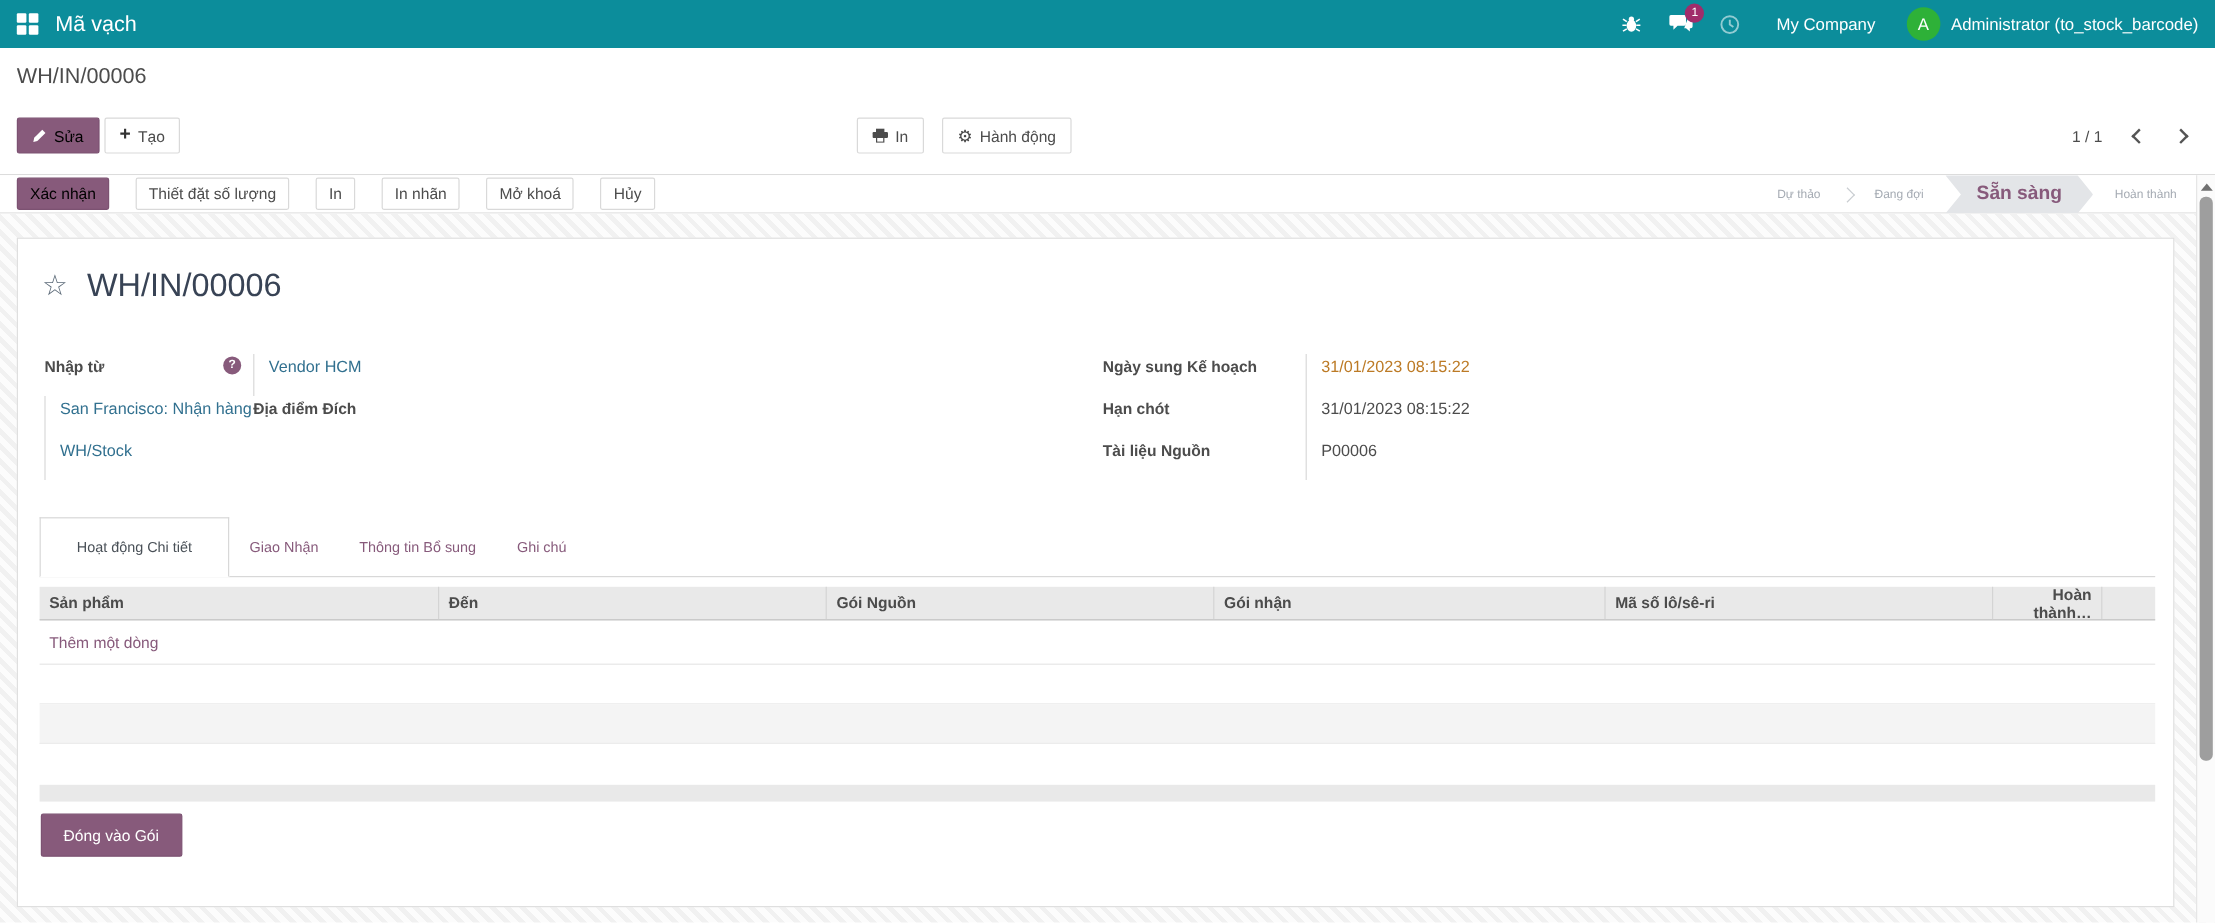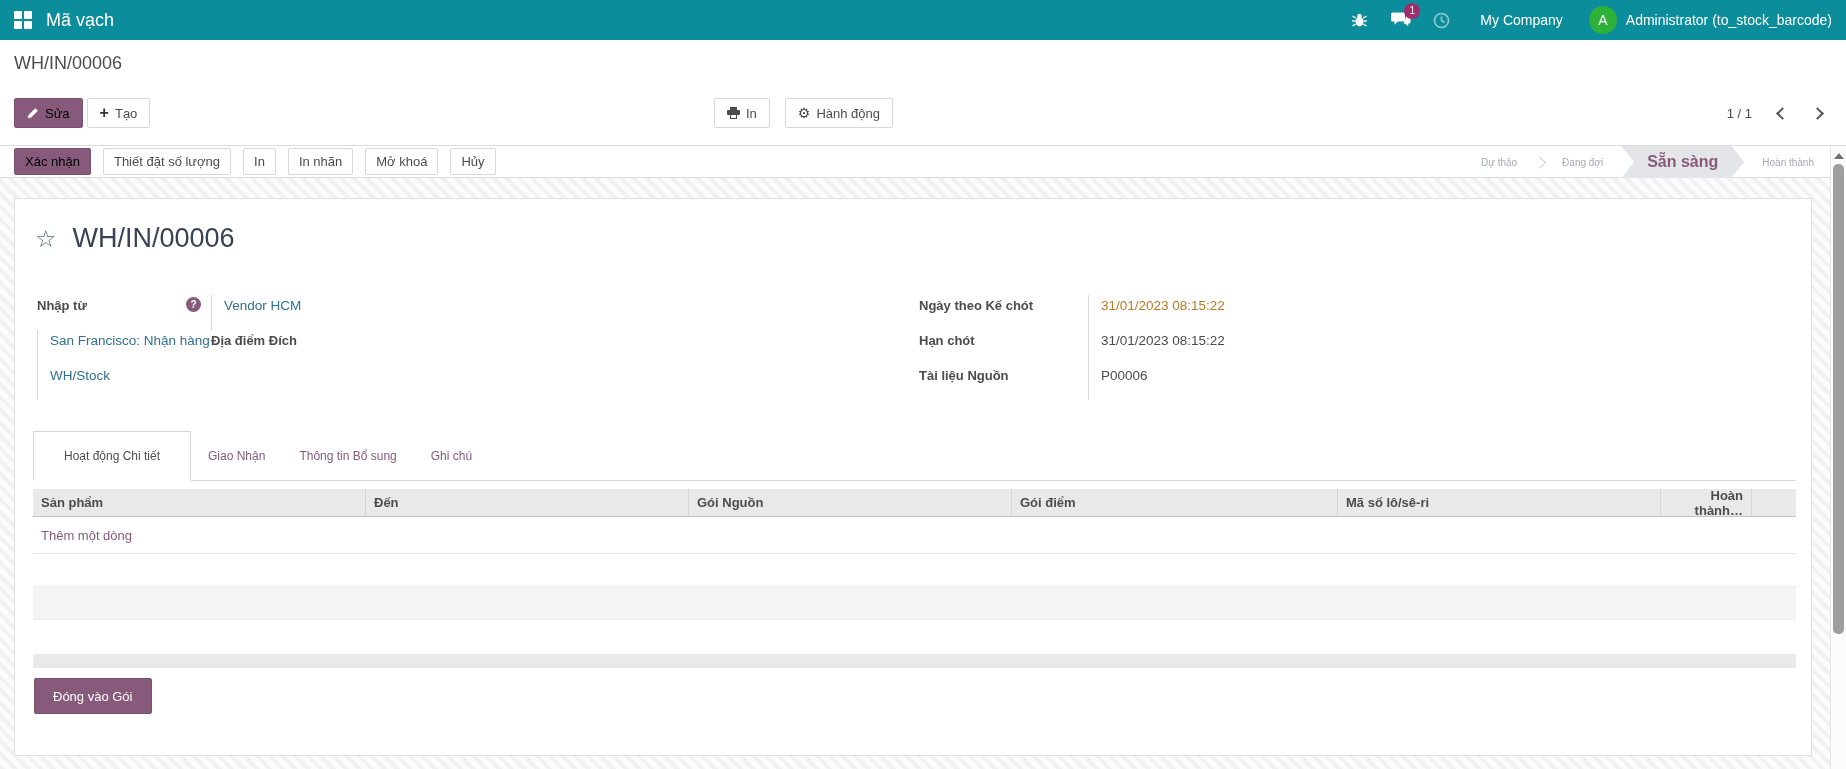--- a/index.html
+++ b/index.html
@@ -43,7 +43,7 @@
   
   .statusbar { position:absolute; top:146px; left:0; width:100%; height:32px; background:#fff;
                border-bottom:1px solid #dcdcdc; display:flex; align-items:center; padding-left:14px; }
-  .sb-buttons { display:flex; gap:12px; }
+  .sb-buttons { display:flex; gap:22px; }
   .btn-sm { height:27px; padding:0 10px; font-size:13px; }
   .sb-states { position:absolute; right:32px; top:0; height:32px; display:flex; align-items:center; gap:18px; }
   .state { font-size:10px; color:#a5abb3; cursor:pointer; }

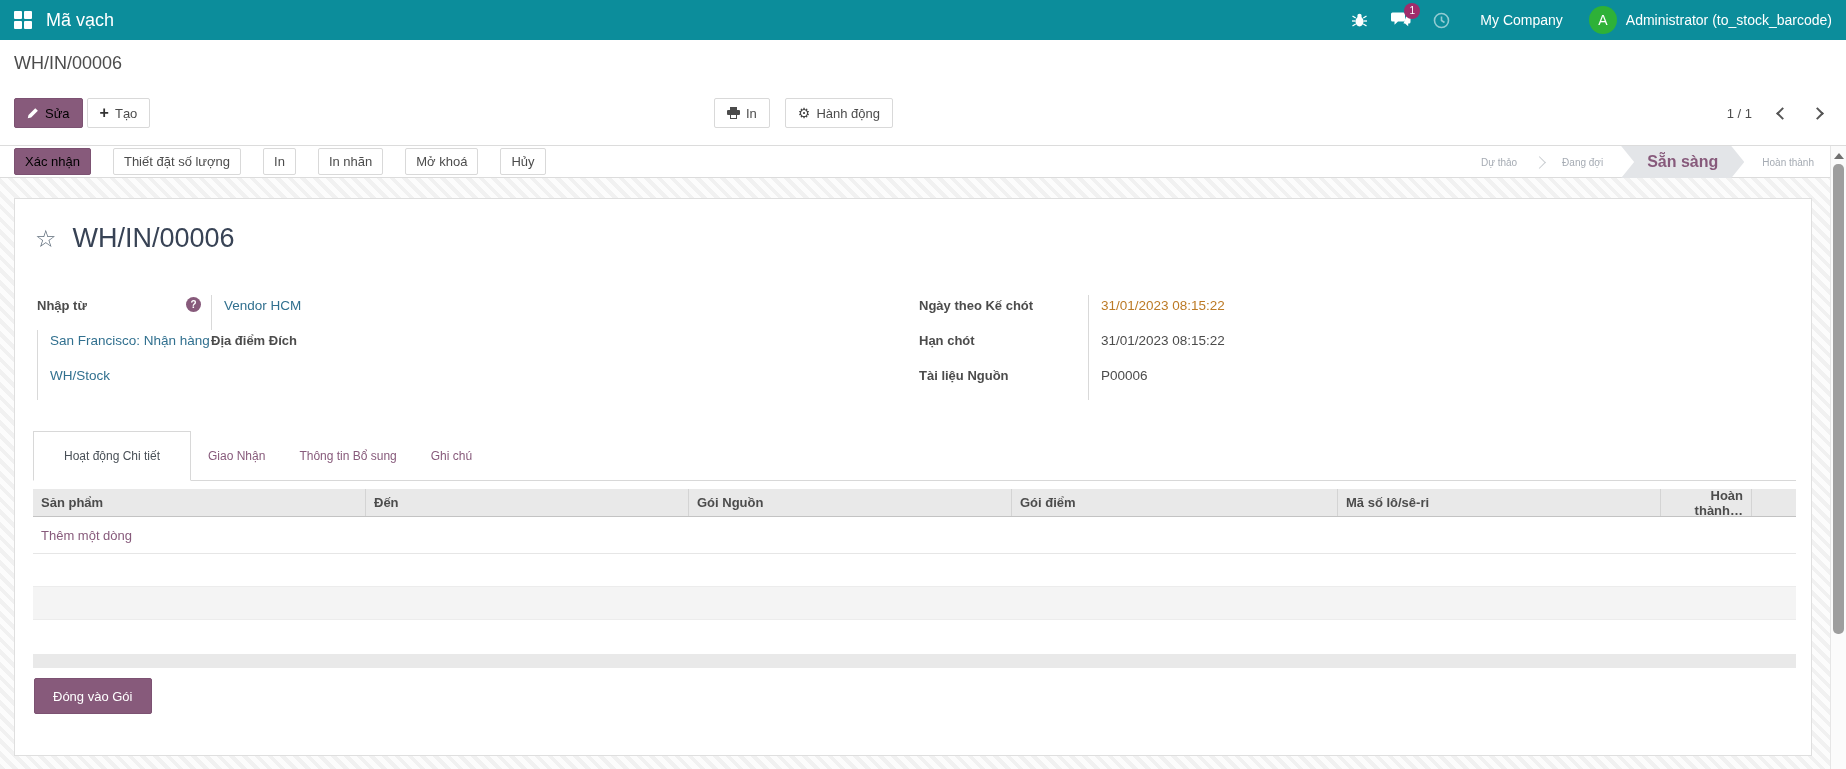--- a/index.html
+++ b/index.html
@@ -230,7 +230,7 @@
       </div>
 
       <div class="fgroup fgroup-right">
-        <div class="flabel">Ngày theo Kế chót</div>
+        <div class="flabel">Ngày sung Kế hoạch</div>
         <div class="fvalue warning">31/01/2023 08:15:22</div>
         <div class="flabel">Hạn chót</div>
         <div class="fvalue">31/01/2023 08:15:22</div>

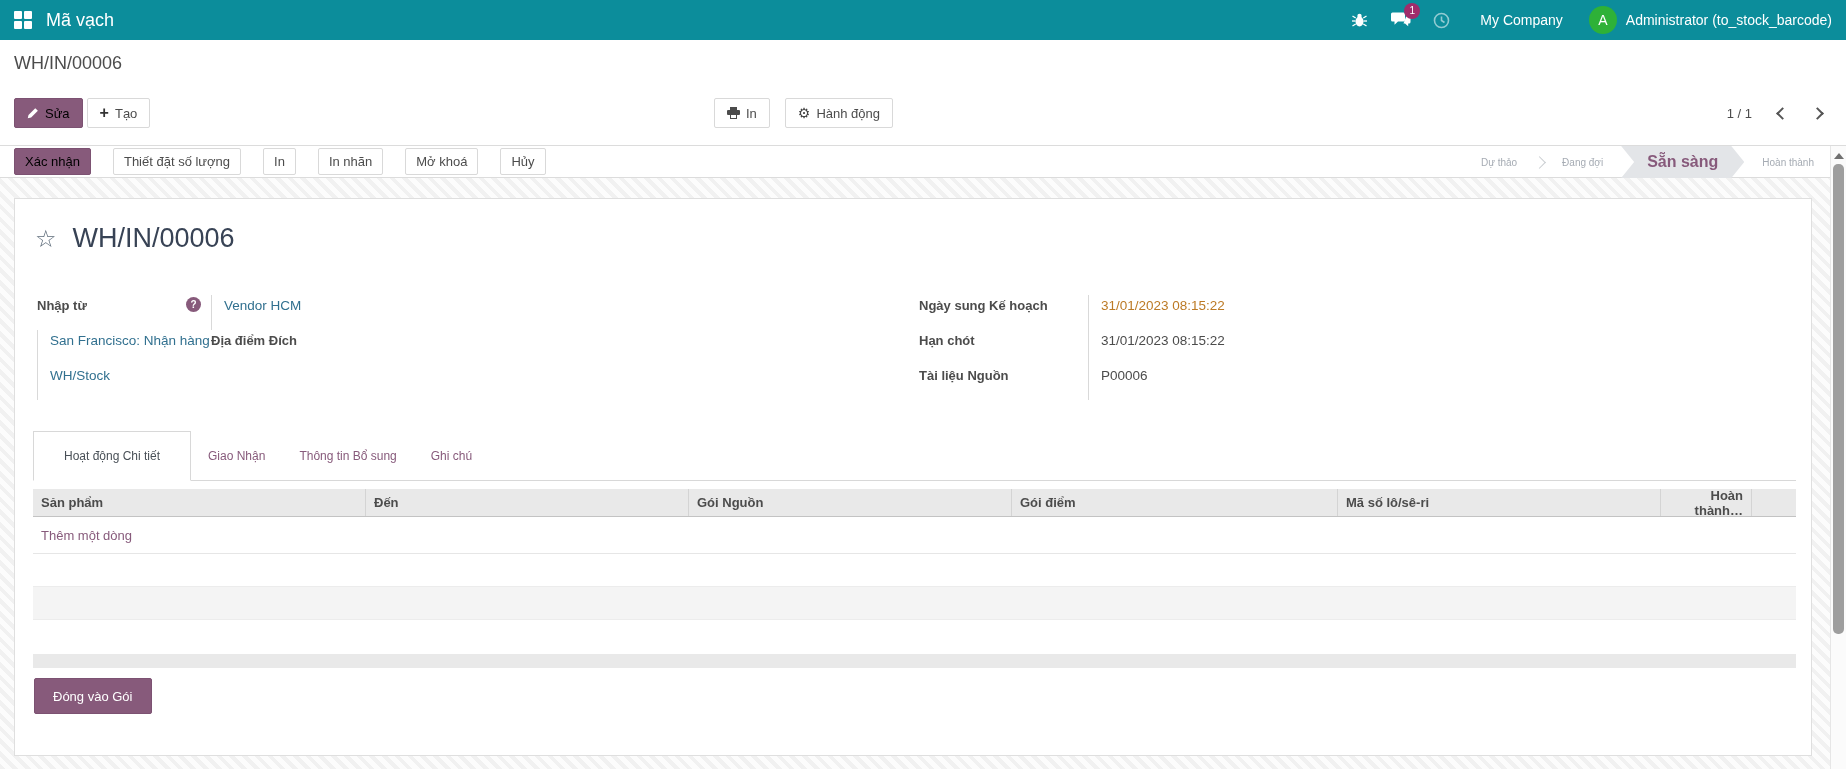--- a/index.html
+++ b/index.html
@@ -250,7 +250,7 @@
           <div class="th c0">Sản phẩm</div>
           <div class="th c1">Đến</div>
           <div class="th c2">Gói Nguồn</div>
-          <div class="th c3">Gói điểm</div>
+          <div class="th c3">Gói nhận</div>
           <div class="th c4">Mã số lô/sê-ri</div>
           <div class="th c5">Hoàn thành…</div>
           <div class="th c6"></div>

